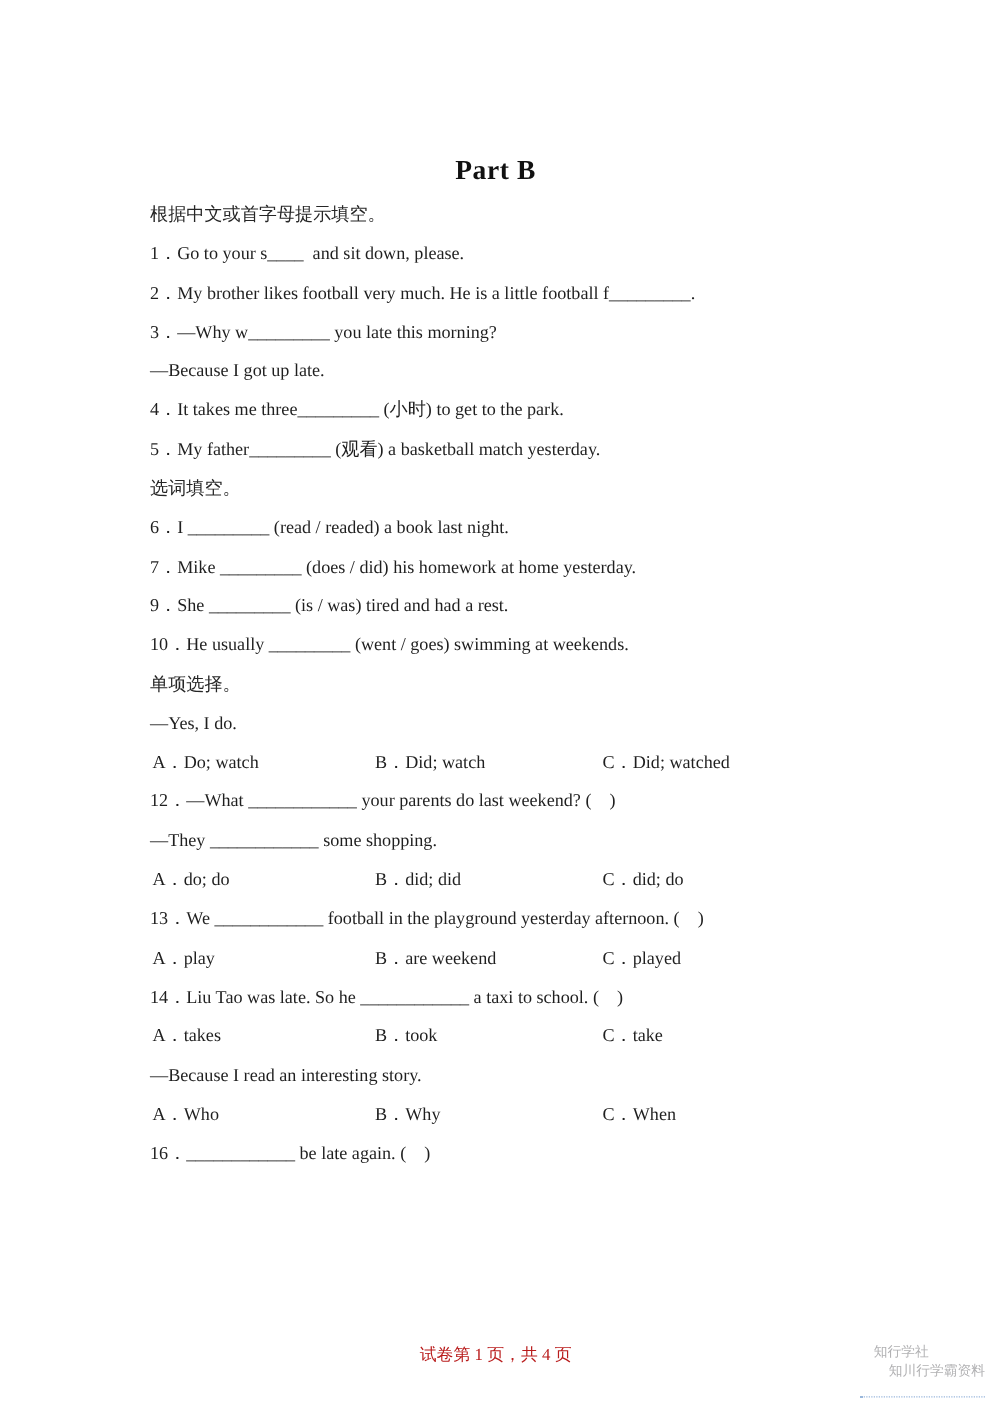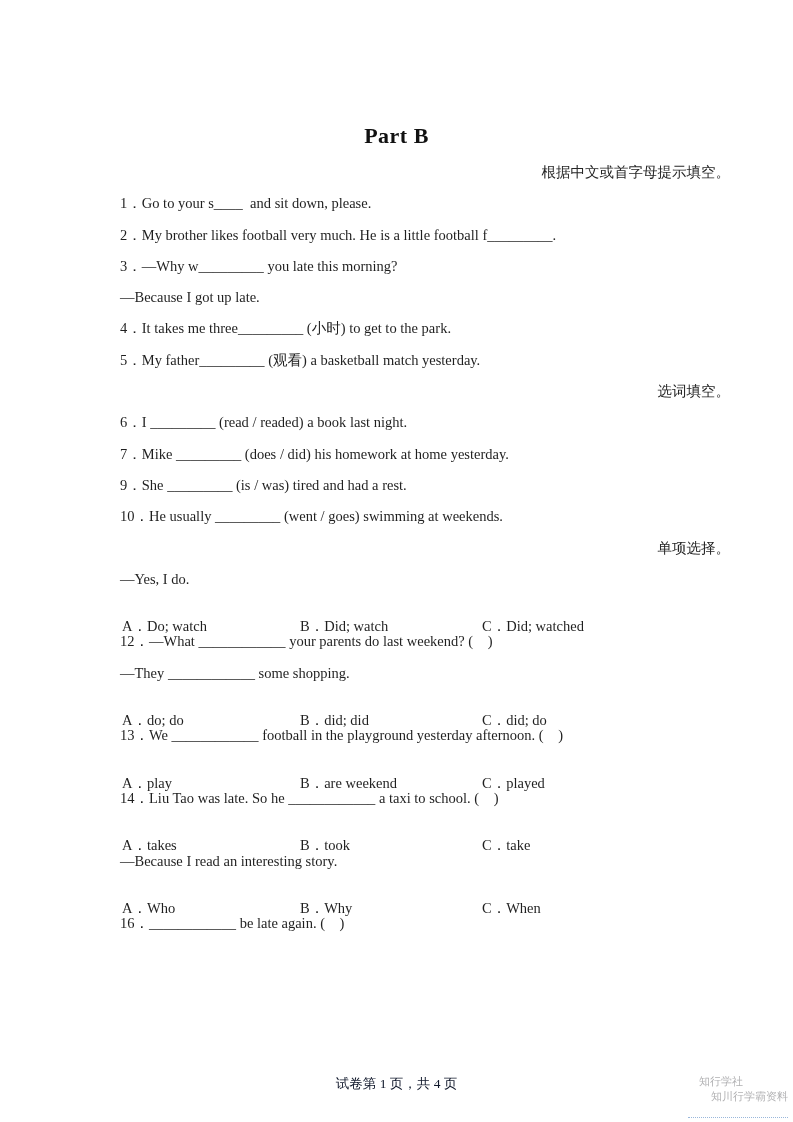--- a/index.html
+++ b/index.html
@@ -41,7 +41,7 @@
     line-height: 20px;
     white-space: pre;
   }
-  .line.instruction { color: #262626; text-align: right; }
+  .line.instruction { color: #262626; }
   .opt { position: absolute; top: 16px; white-space: pre; }
   .opt-a { left: 2px; }
   .opt-b { left: 180px; }

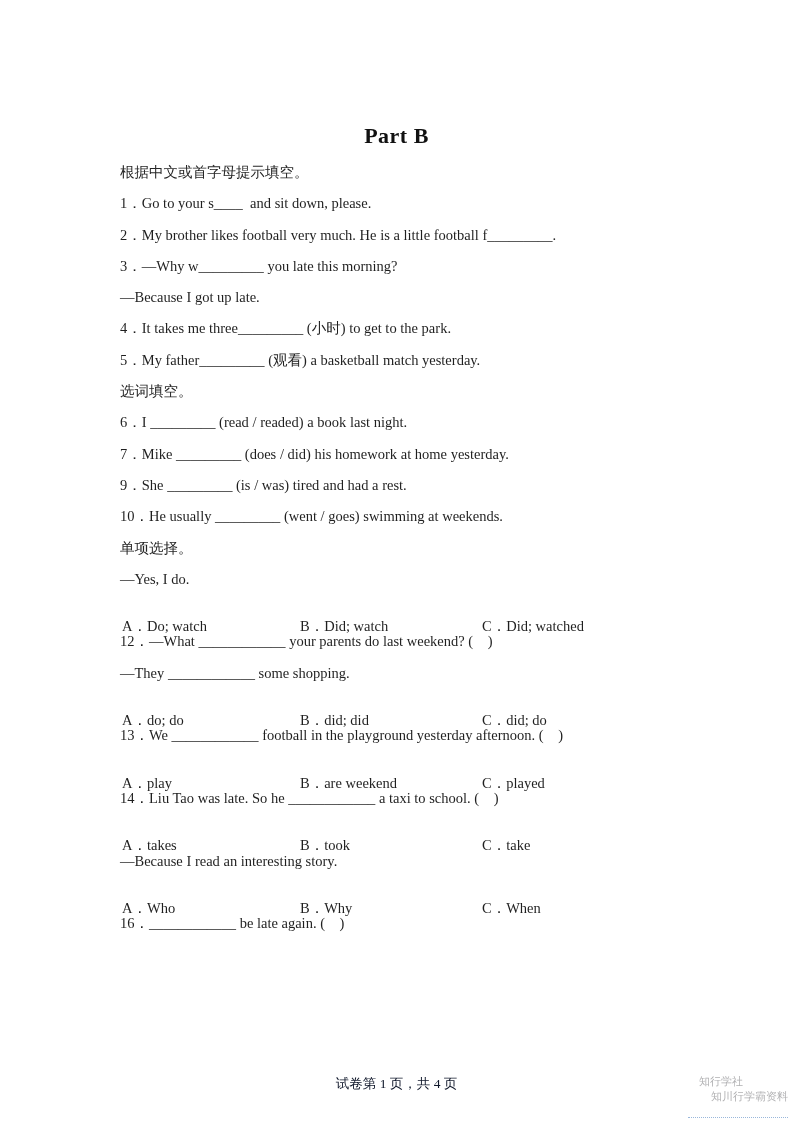--- a/index.html
+++ b/index.html
@@ -42,7 +42,7 @@
     white-space: pre;
   }
   .line.instruction { color: #262626; }
-  .opt { position: absolute; top: 16px; white-space: pre; }
+  .opt { position: absolute; top: 0; white-space: pre; }
   .opt-a { left: 2px; }
   .opt-b { left: 180px; }
   .opt-c { left: 362px; }

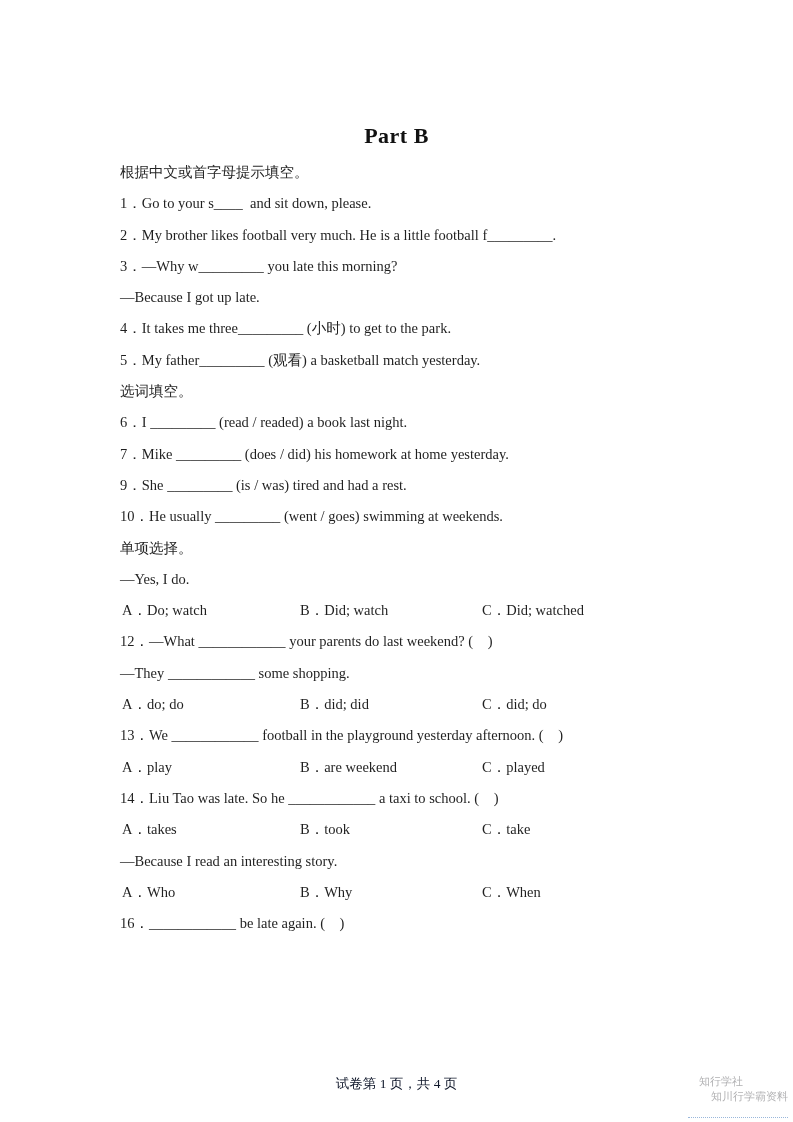--- a/index.html
+++ b/index.html
@@ -53,7 +53,7 @@
     width: 100%;
     text-align: center;
     font-size: 13.5px;
-    color: #0f172a;
+    color: #b91c1c;
   }
   .watermark {
     position: absolute;

